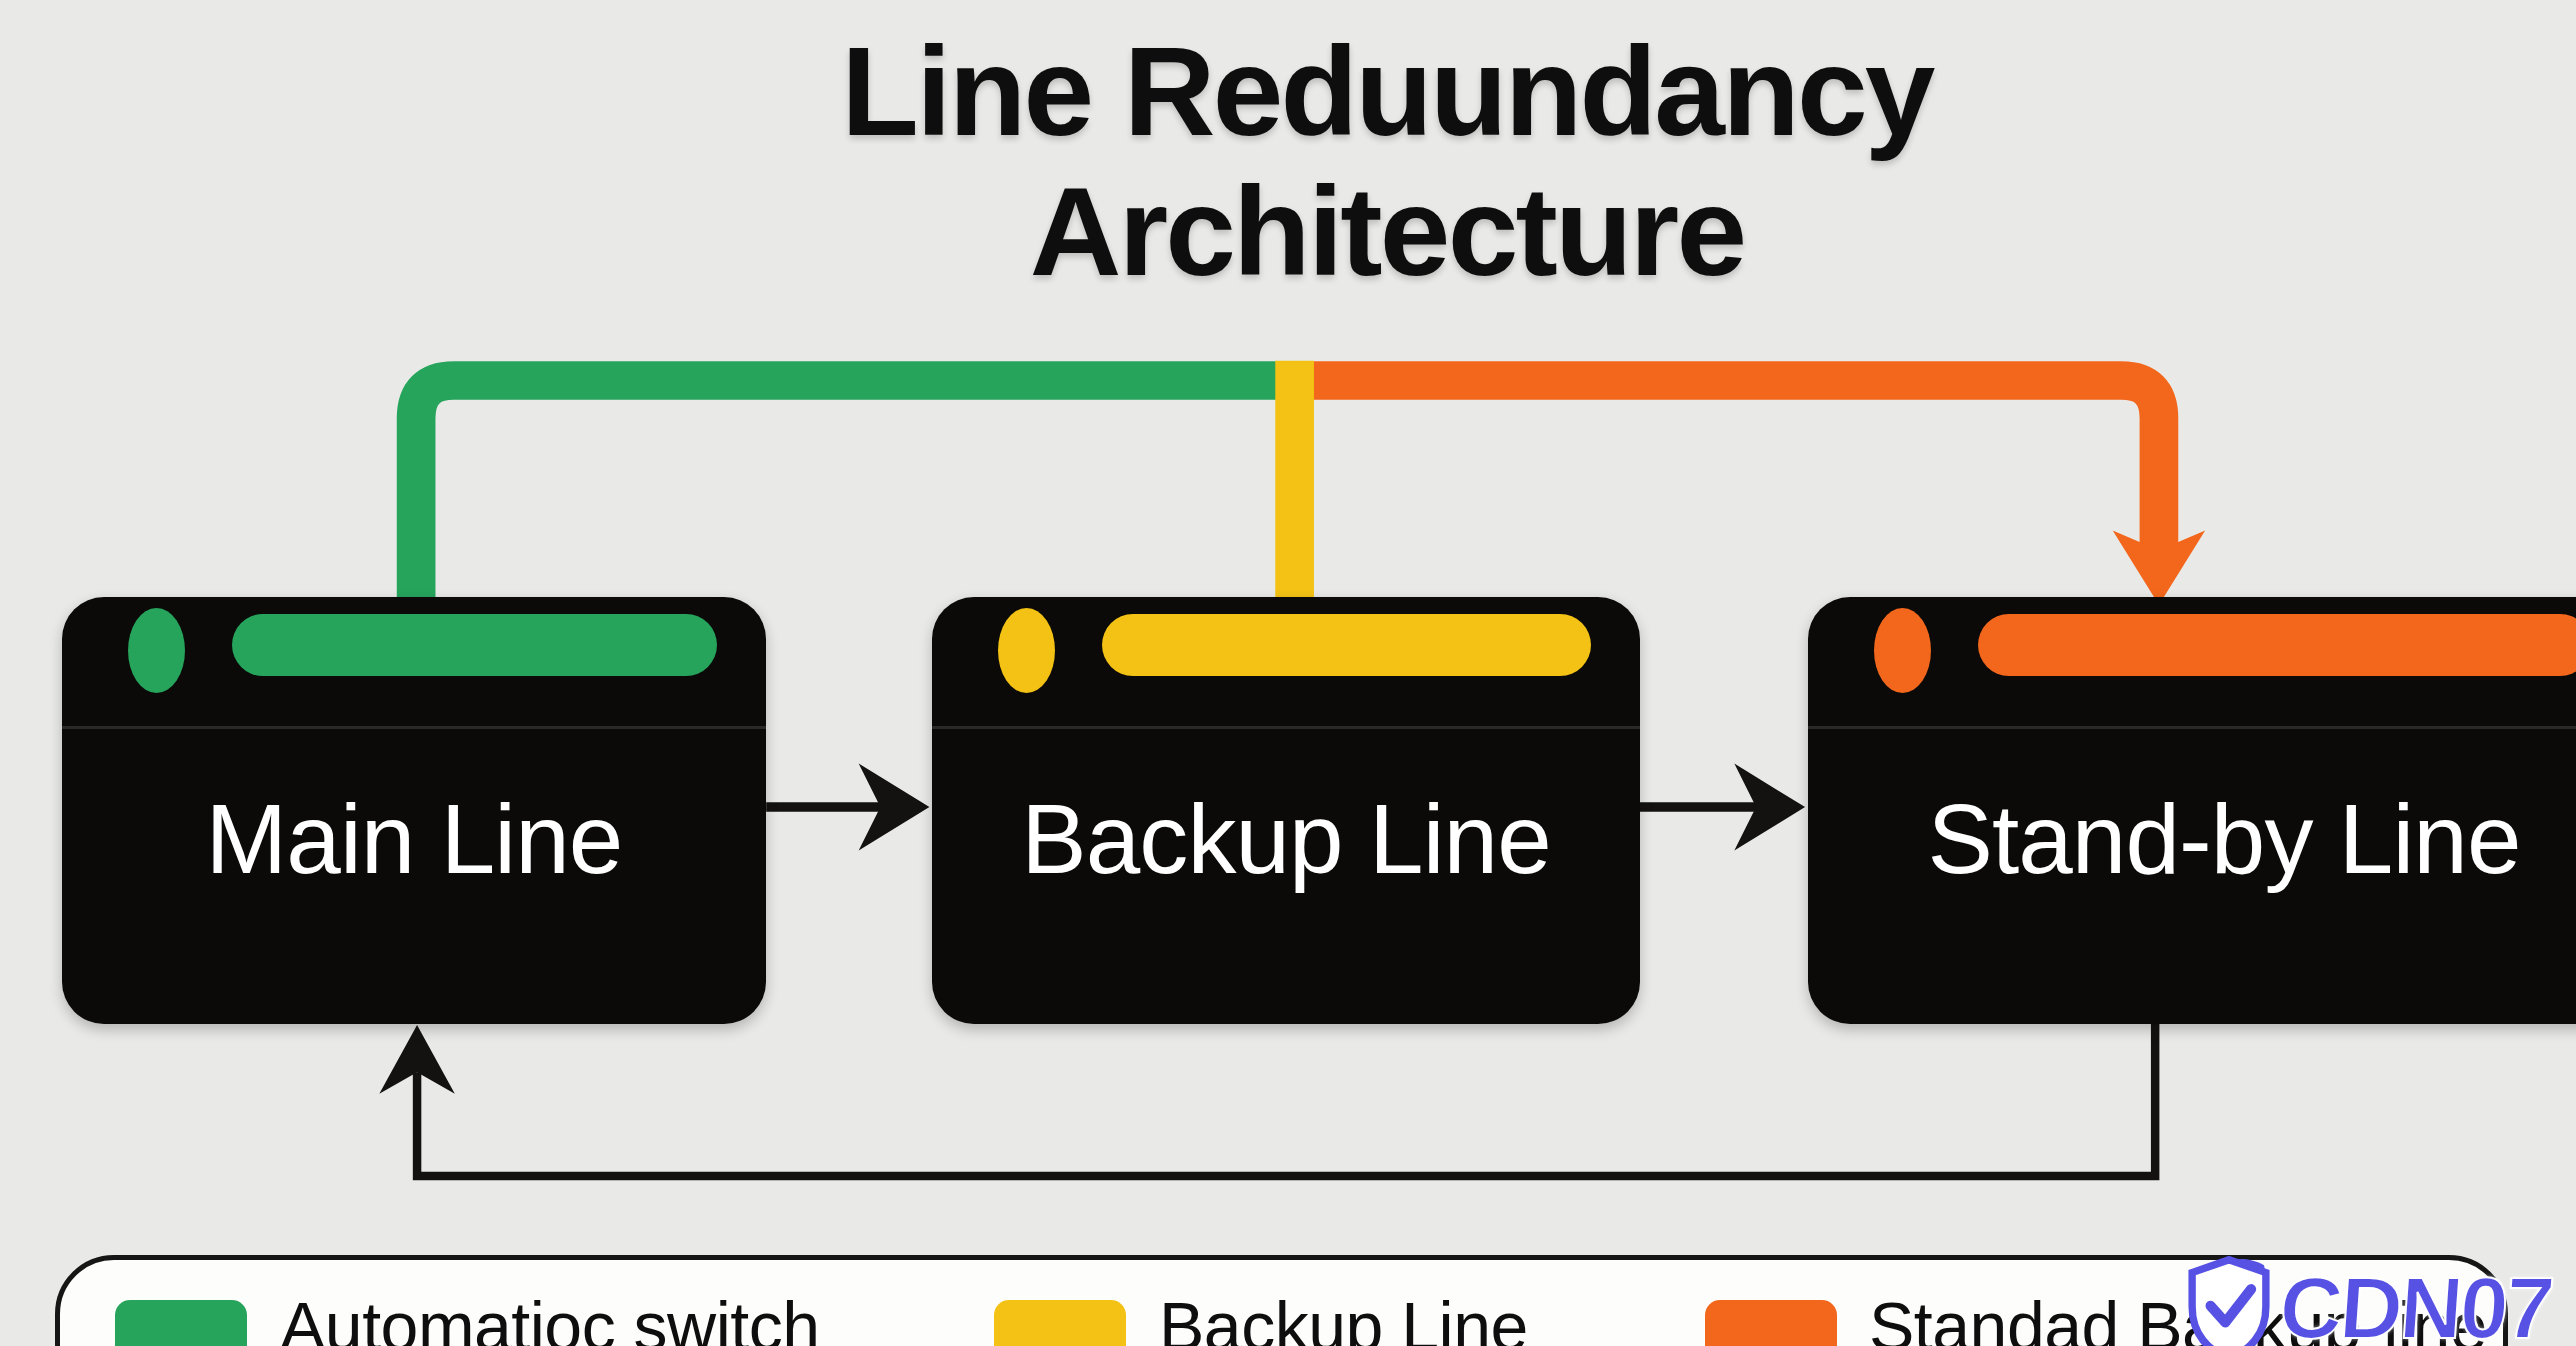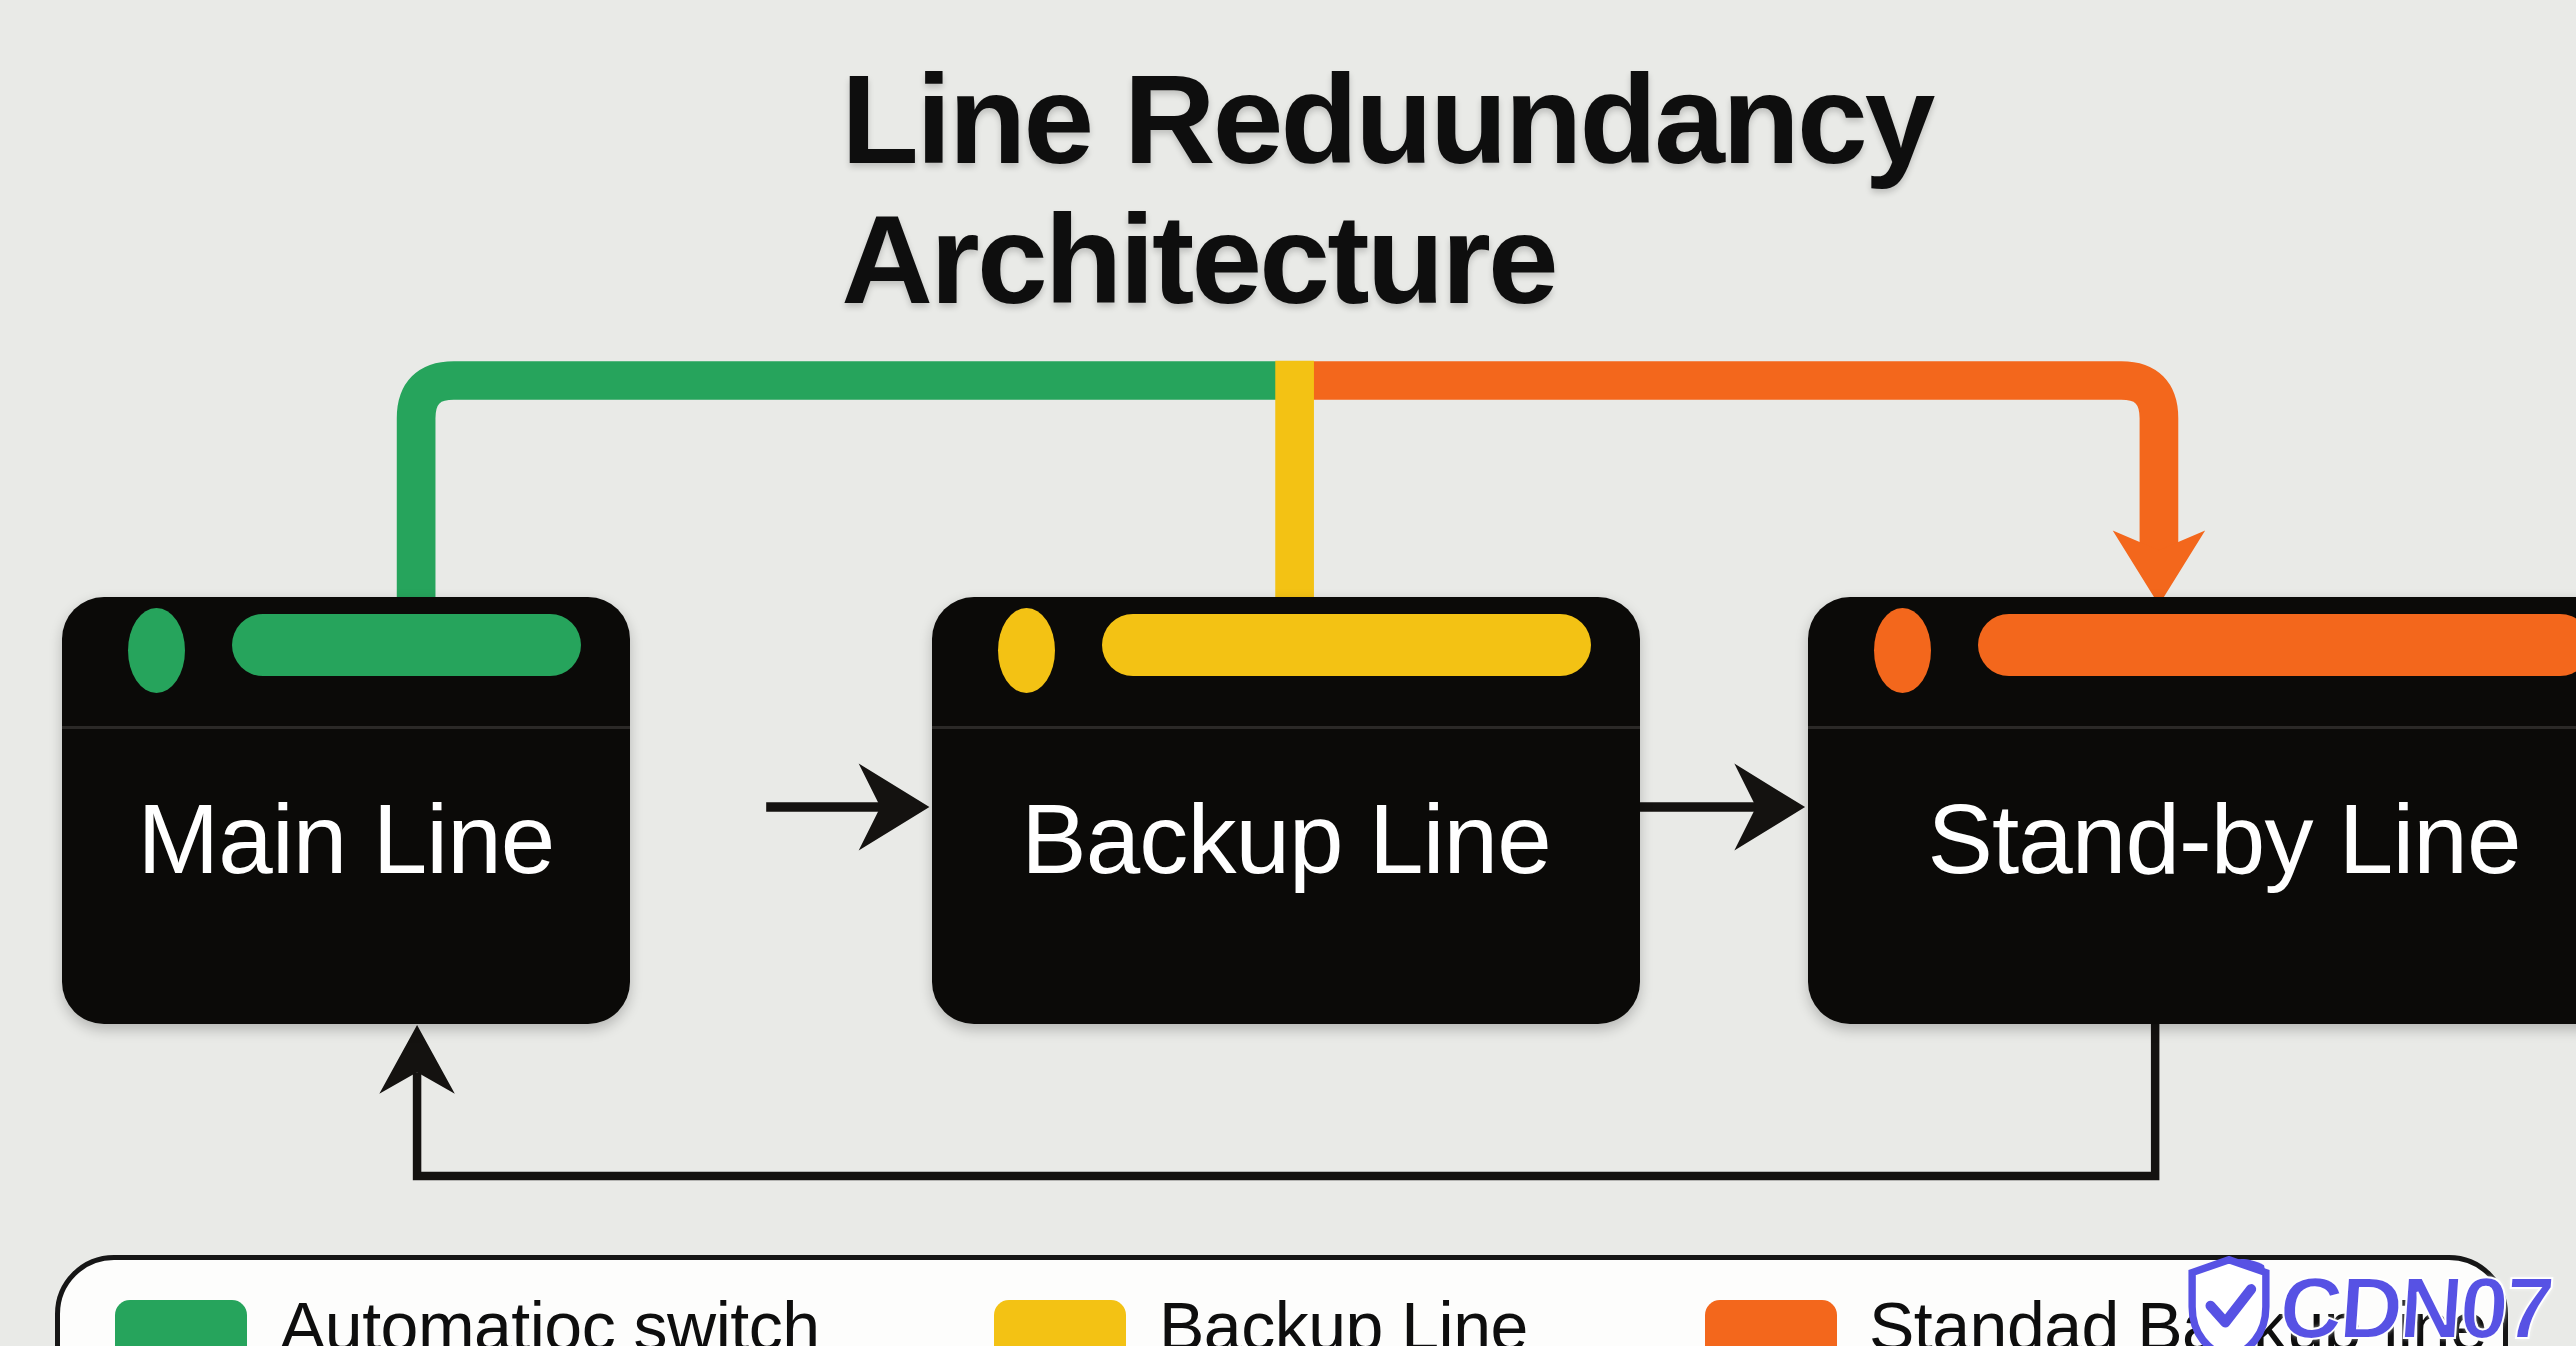--- a/index.html
+++ b/index.html
@@ -24,6 +24,7 @@
     left: 1387px;
     top: 21px;
     transform: translateX(-50%);
+    text-align: center;
     color: #0e0e0e;
     font-size: 127px;
     line-height: 140px;
@@ -31,7 +32,6 @@
     letter-spacing: -2.8px;
     white-space: nowrap;
     text-shadow: 0 3.8px 6.6px rgba(0,0,0,0.18);
-    margin-top: 28px;
   }
 
   

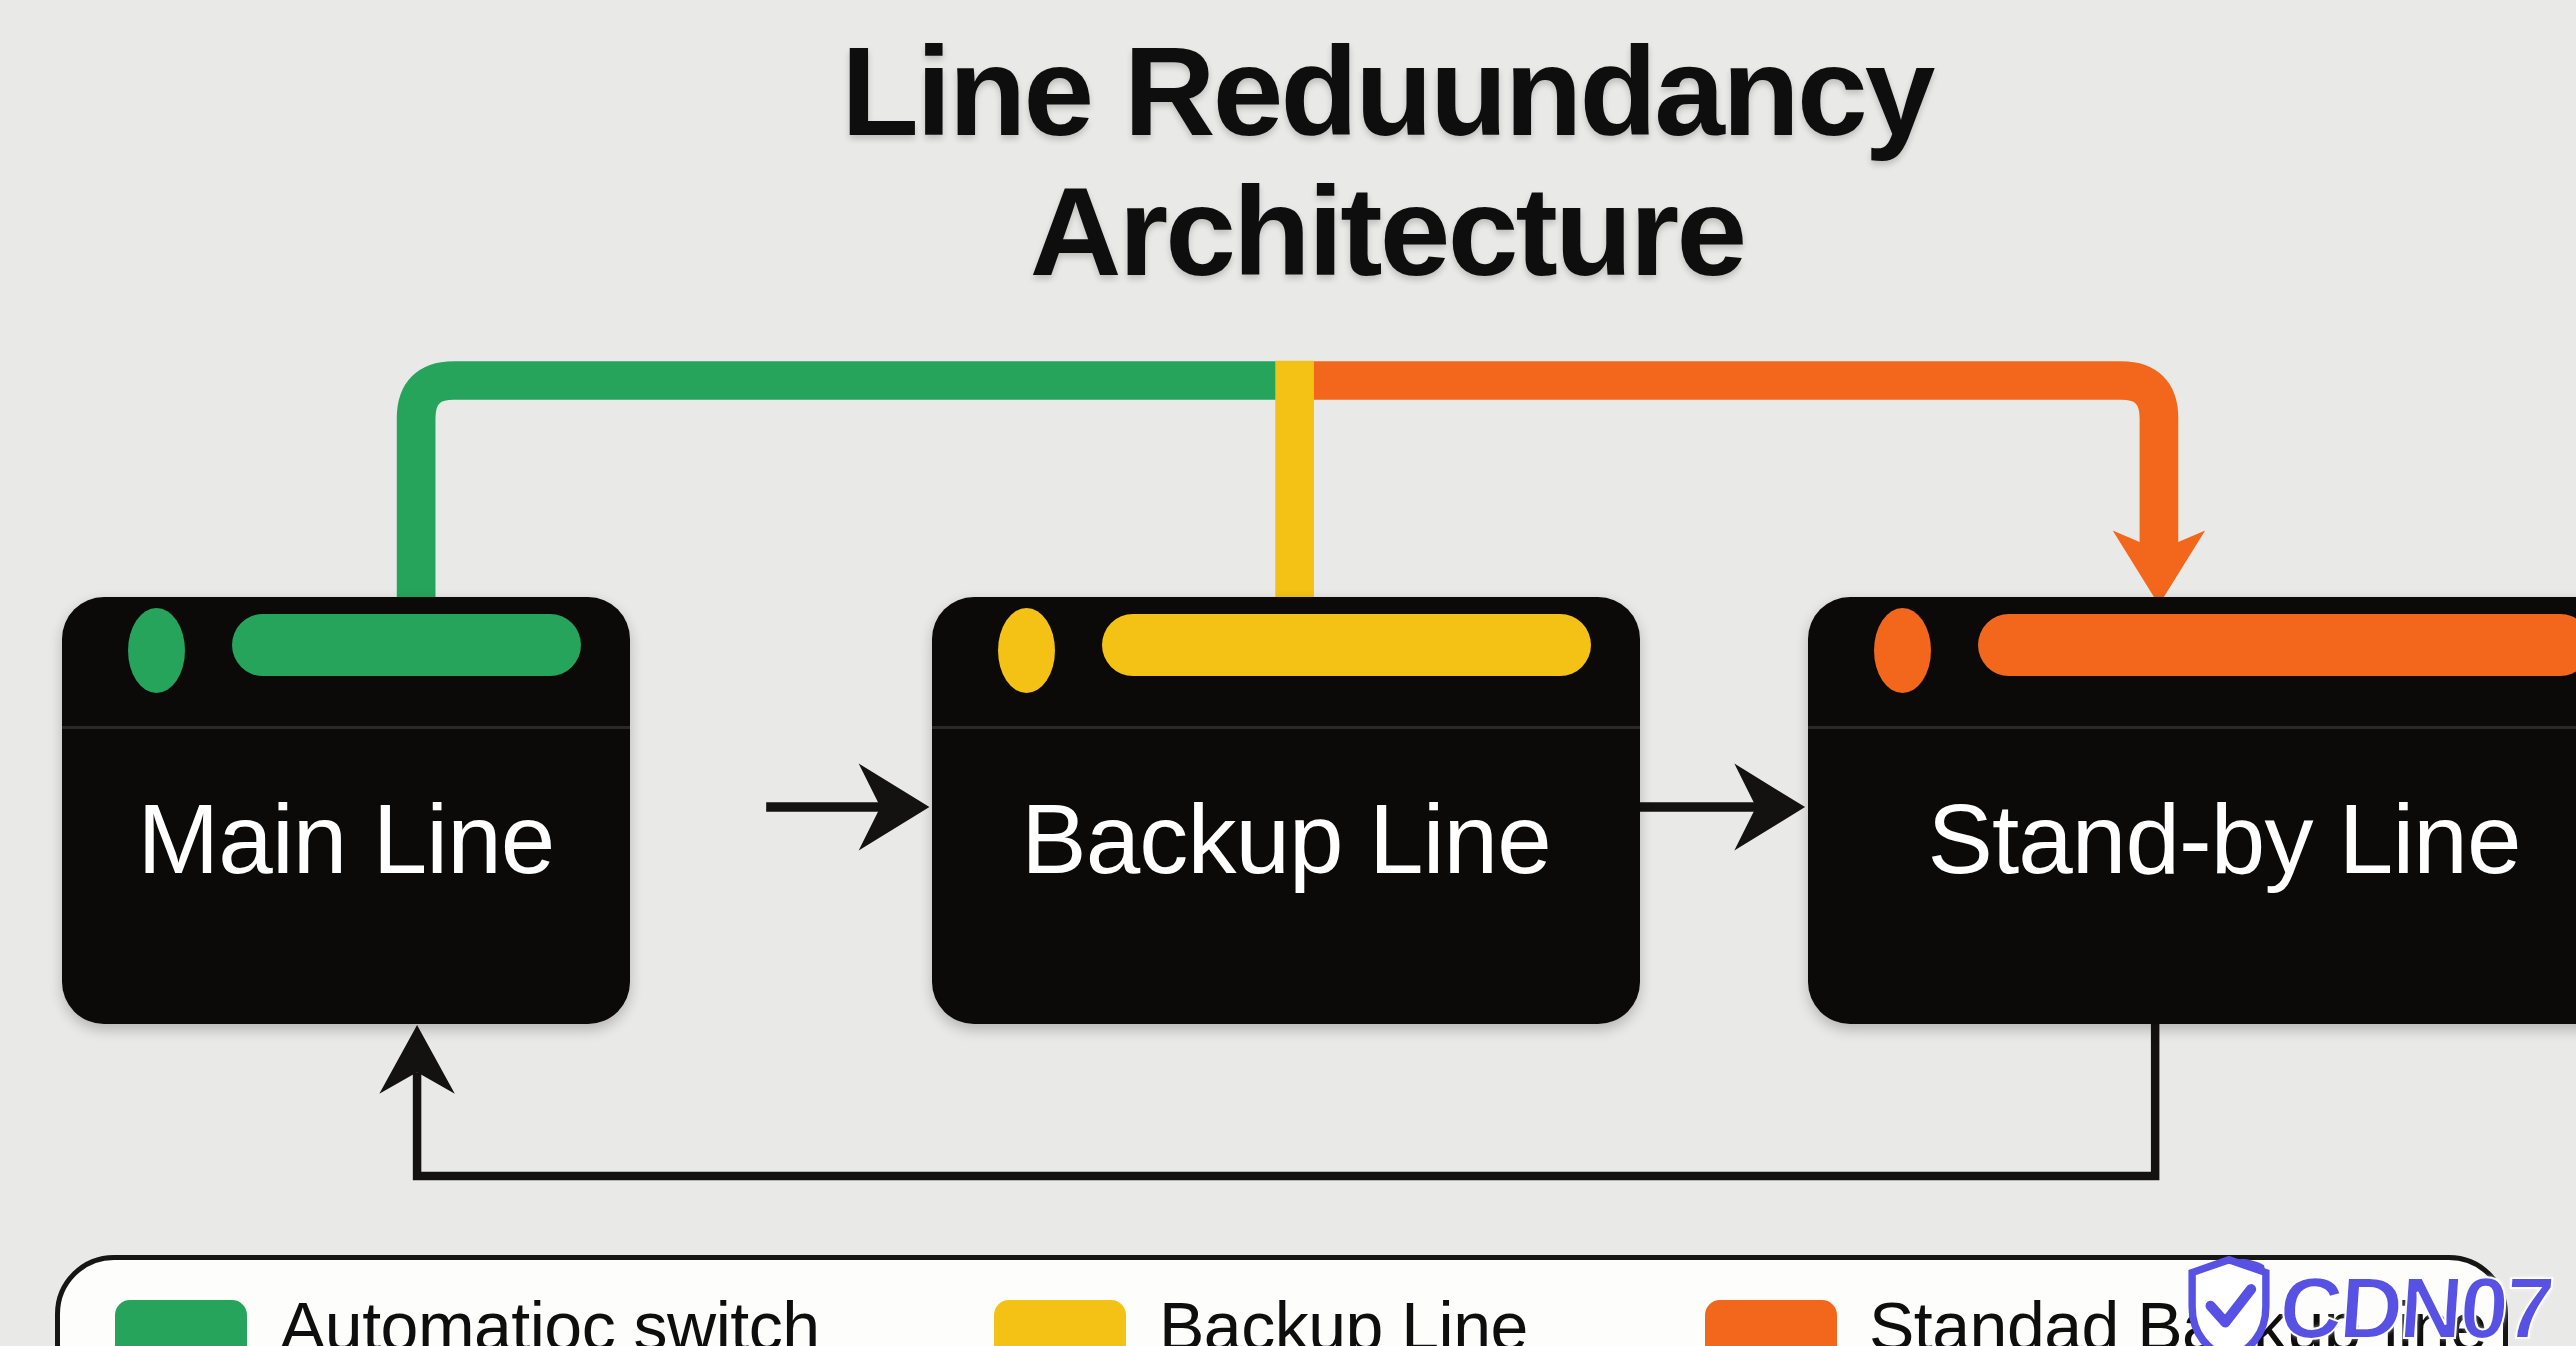--- a/index.html
+++ b/index.html
@@ -53,7 +53,7 @@
     z-index: 2;
     box-shadow: 0 5.7px 13.2px rgba(0,0,0,0.22);
   }
-  .node--main    { left: 62px;   width: 568px; }
+  .node--main    { left: 62px;   width: 704px; }
   .node--backup  { left: 932px;  width: 708px; }
   .node--standby { left: 1808px; width: 832px; }
 

